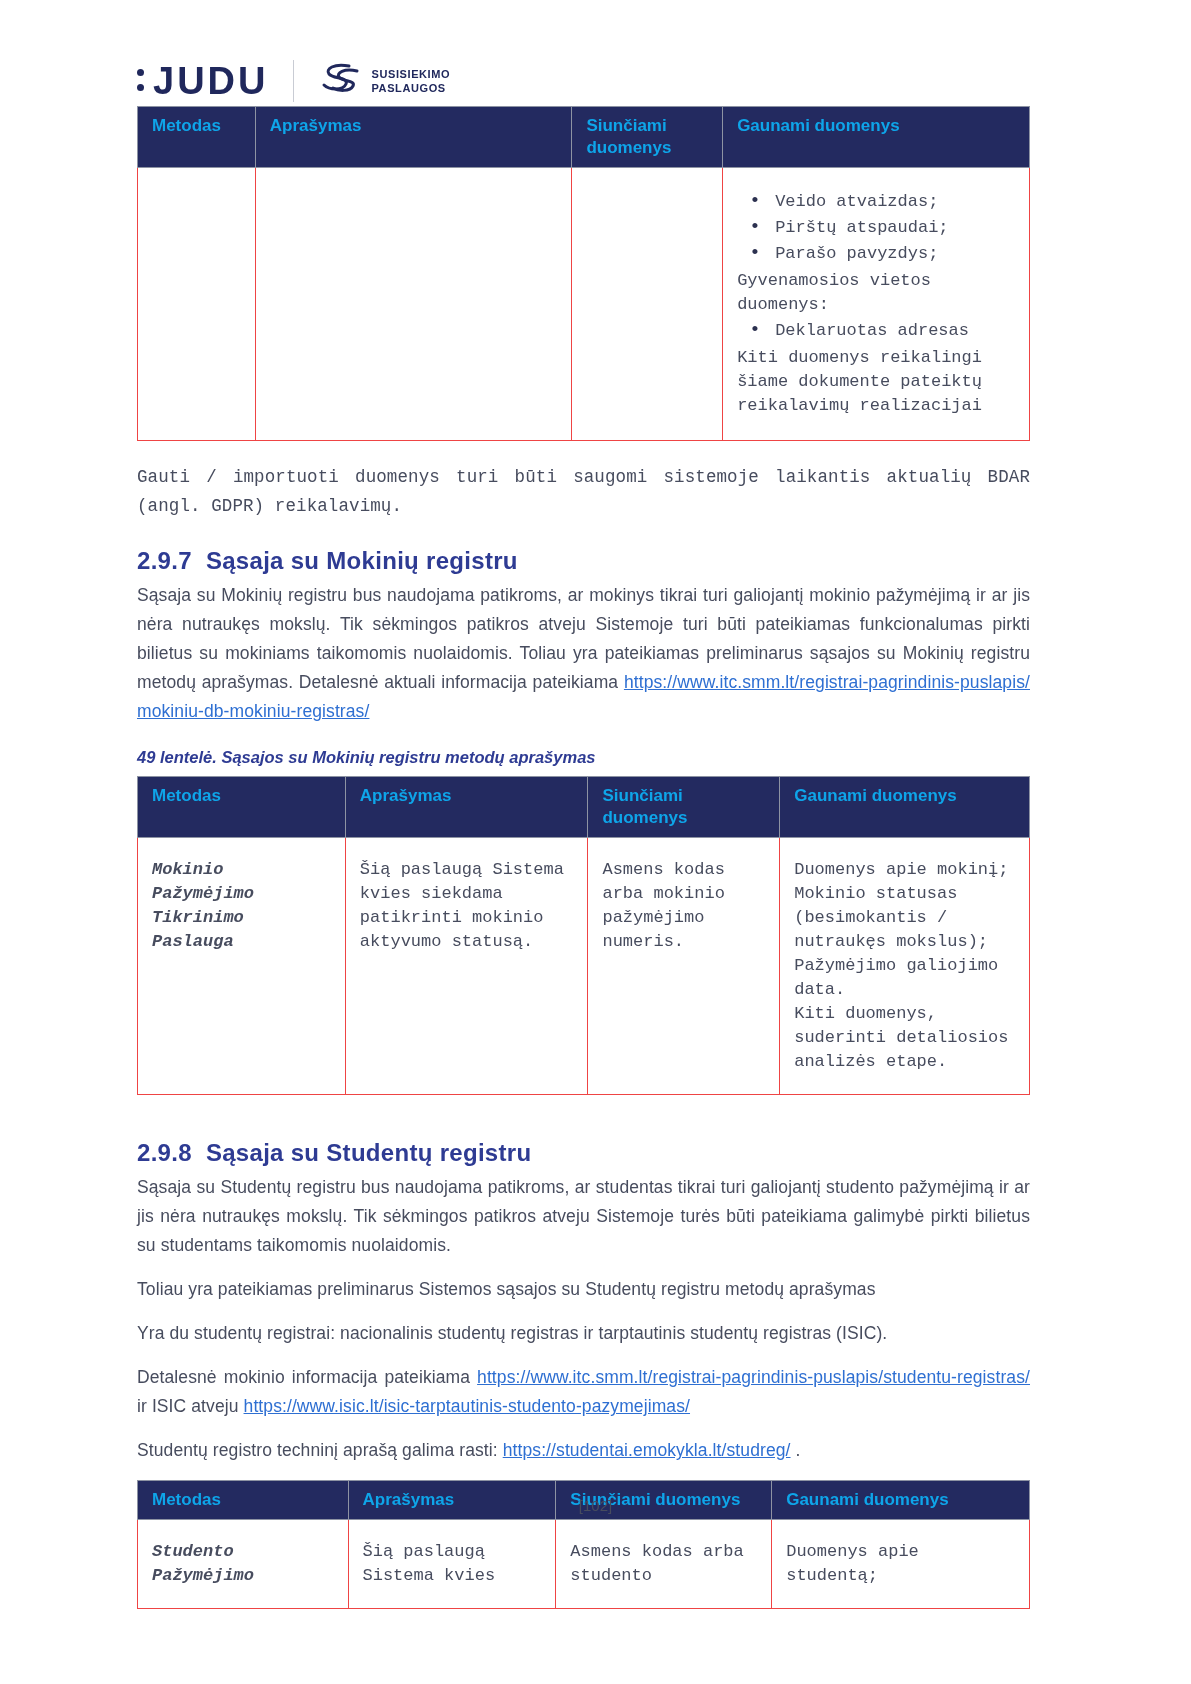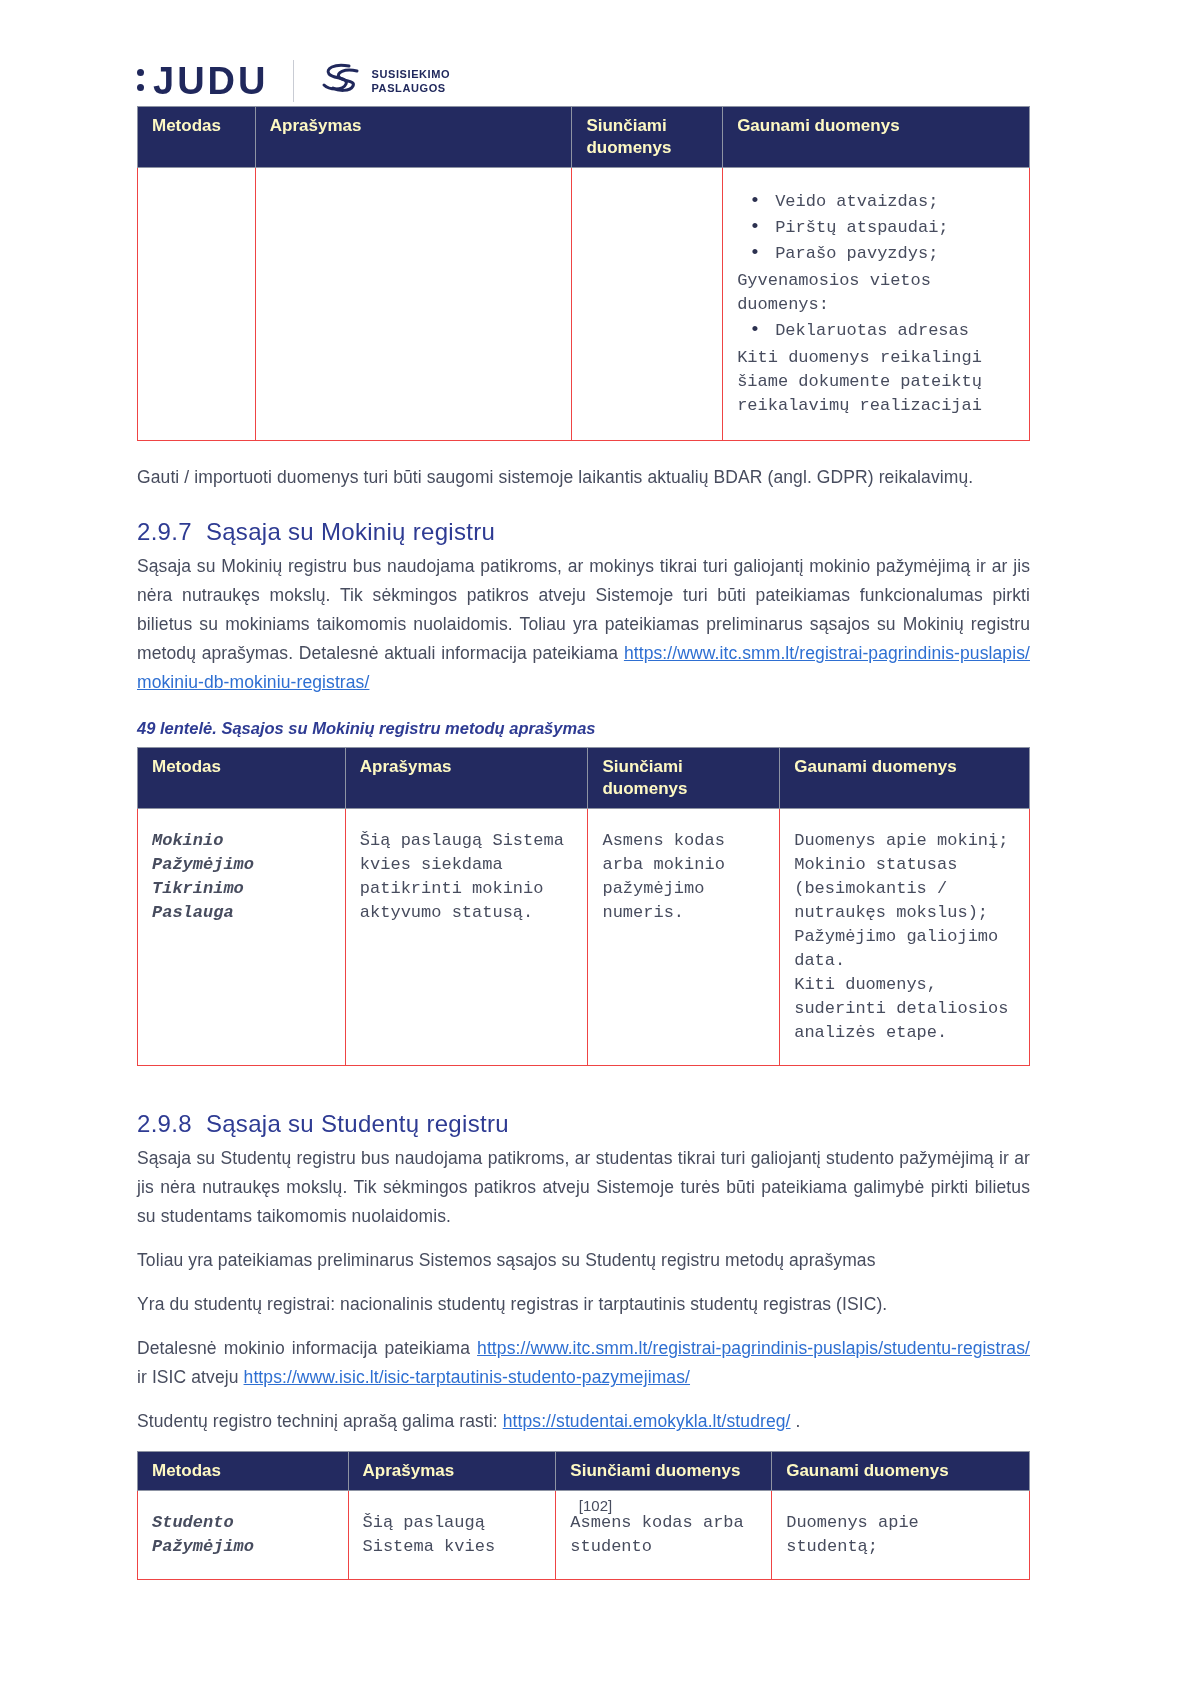--- a/index.html
+++ b/index.html
@@ -60,7 +60,7 @@
   }
   .table-prev { margin-top: 30px; }
   table.doc-table th {
-    background: #232a60; color: #fef9c3;
+    background: #232a60; color: #0ea5e9;
     font-size: 17px; font-weight: 700; text-align: left;
     padding: 8px 14px; line-height: 1.3;
     border: 1px solid #8d93a3; vertical-align: top;

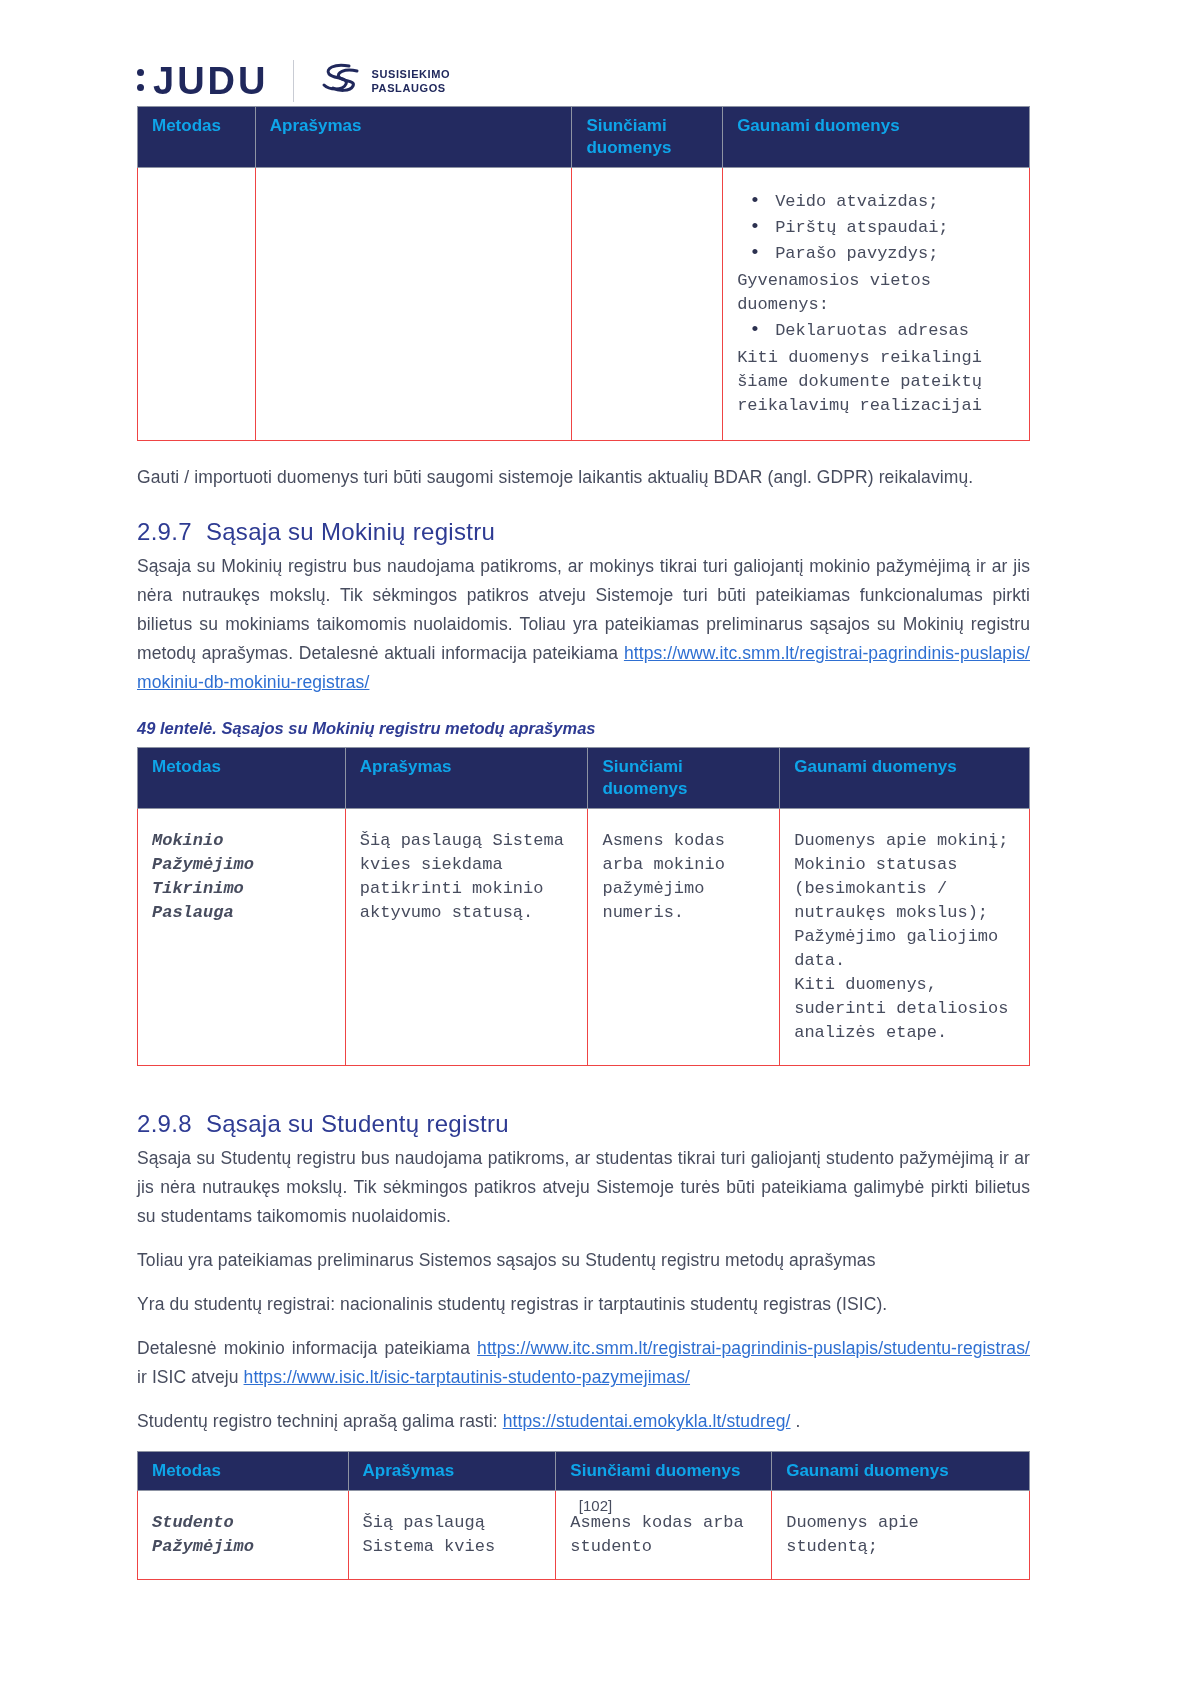--- a/index.html
+++ b/index.html
@@ -151,7 +151,7 @@
       </tbody>
     </table>
 
-    <p class="para" style="margin-top:22px;">Gauti / importuoti duomenys turi būti saugomi sistemoje laikantis aktualių BDAR (angl. GDPR) reikalavimų.</p>
+    <p class="para" style="margin-top:22px;font-family:Liberation Mono, monospace;">Gauti / importuoti duomenys turi būti saugomi sistemoje laikantis aktualių BDAR (angl. GDPR) reikalavimų.</p>
 
     <h2 class="section-heading">
       <span>2.9.7</span>

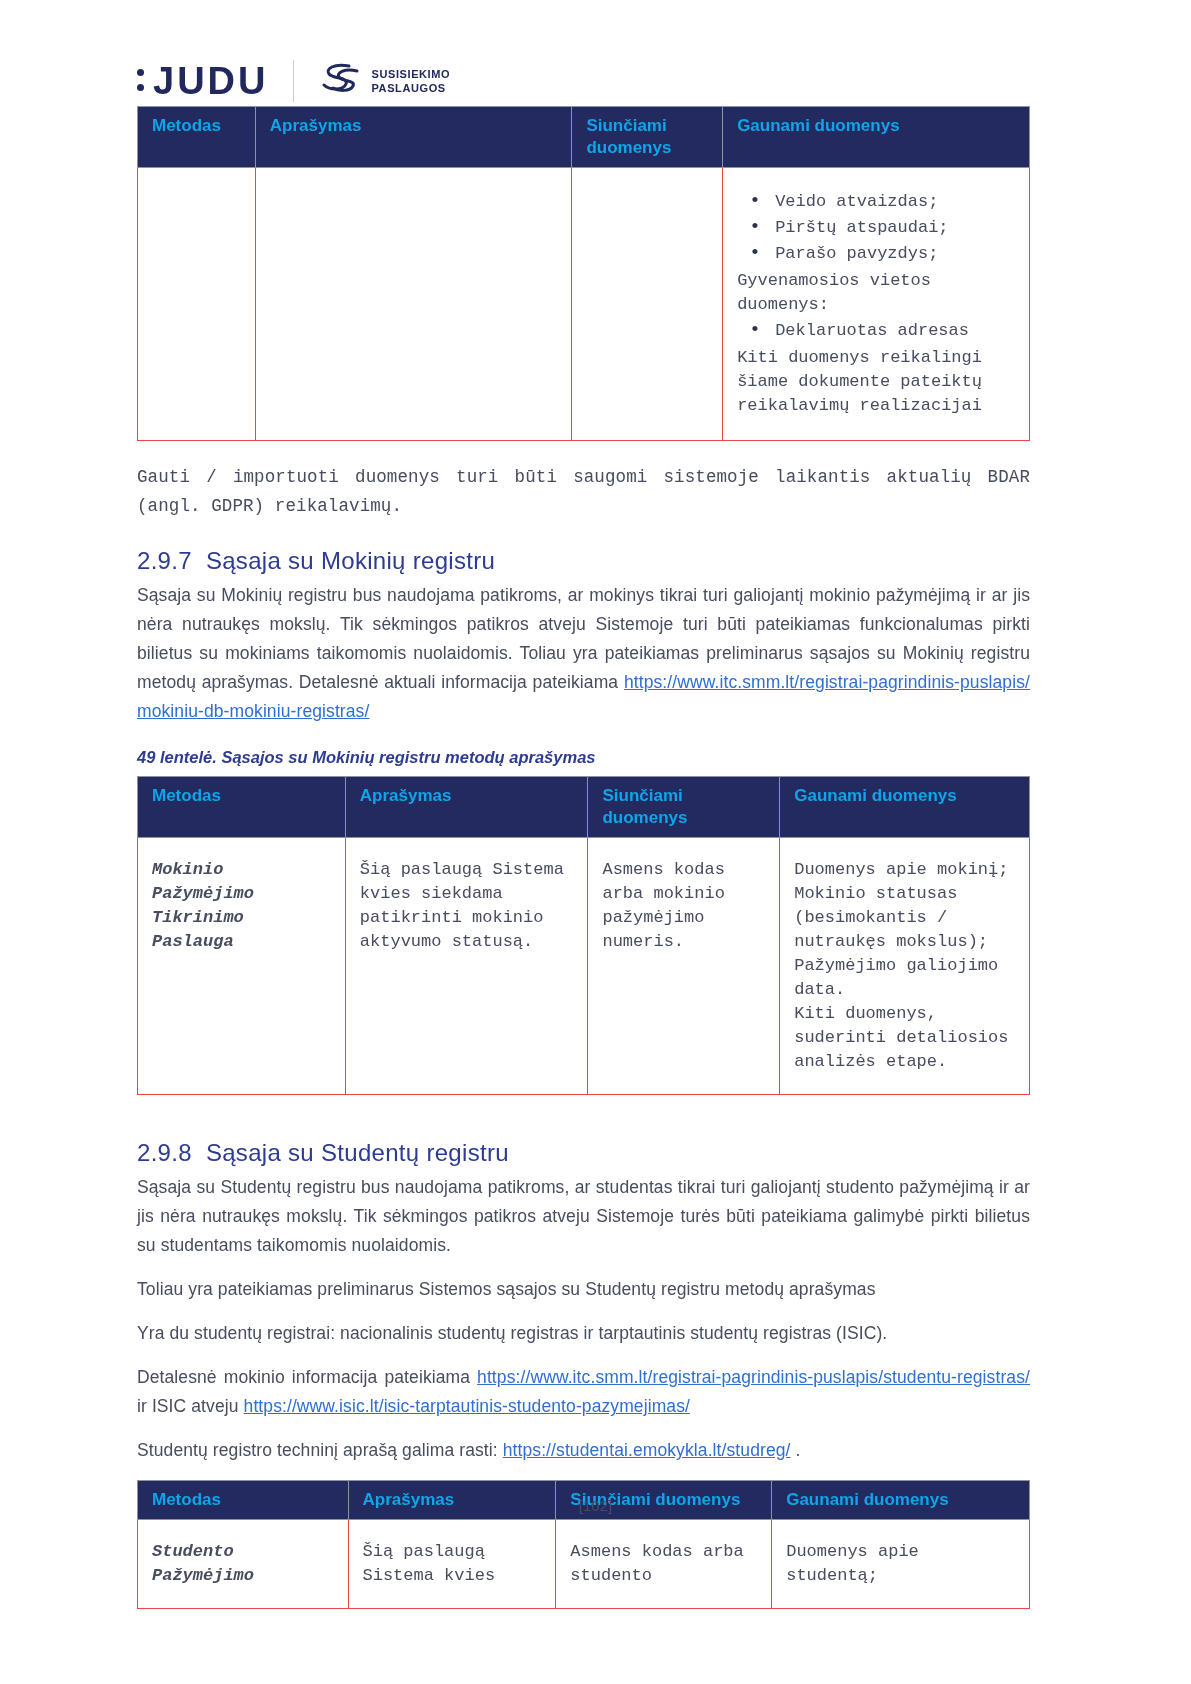--- a/index.html
+++ b/index.html
@@ -44,7 +44,7 @@
   }
   .section-heading {
     display: flex; align-items: baseline; gap: 14px;
-    font-size: 24px; font-weight: 400; color: #2e3b93;
+    font-size: 24px; font-weight: 700; color: #2e3b93;
     margin: 26px 0 6px 0; letter-spacing: 0.3px;
   }
   .caption {

